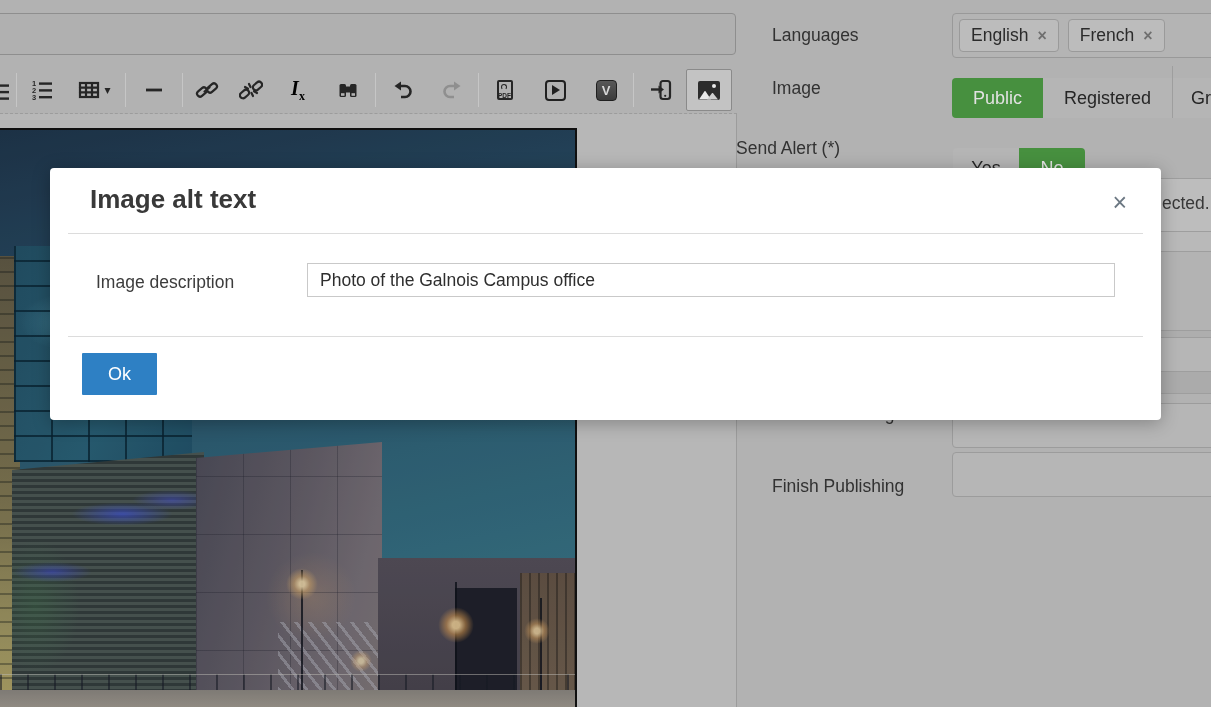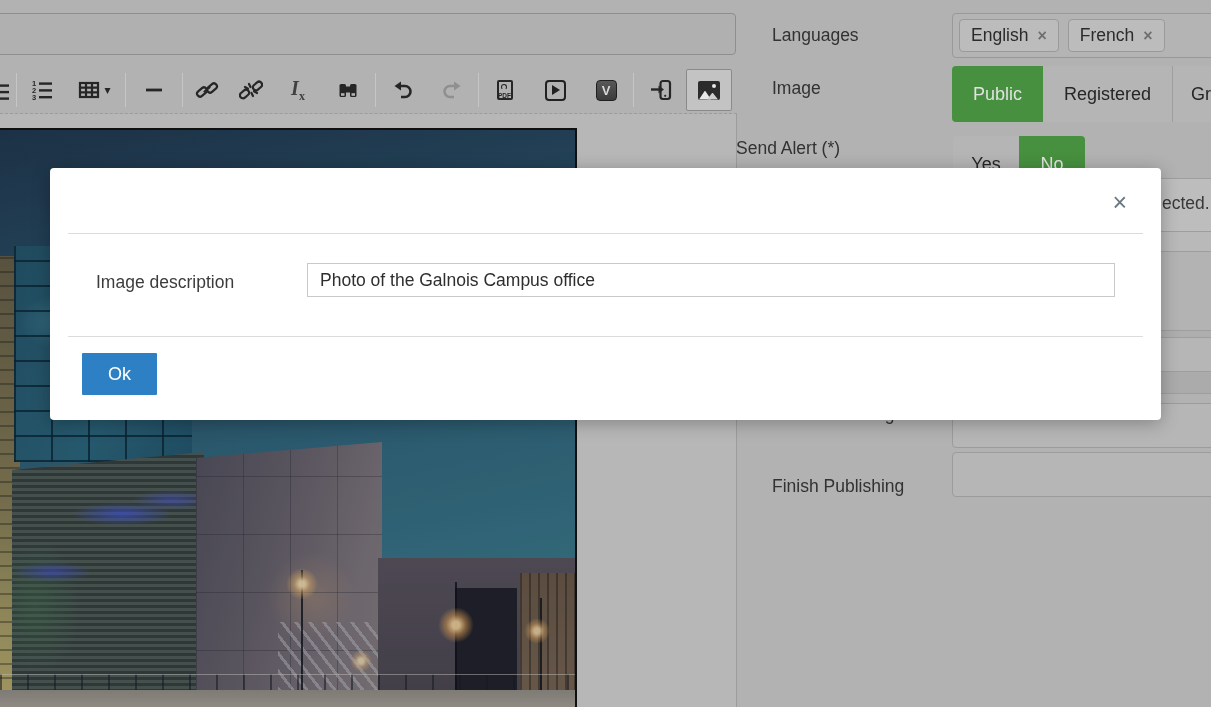--- a/index.html
+++ b/index.html
@@ -24,7 +24,7 @@
   .icf{fill:#262626;stroke:none;}
   .caret{font-size:12px;color:#262626;margin-left:3px;}
   .partial-icon{position:absolute;left:-13px;top:80px;}
-  .ifx{font-family:"Liberation Serif",serif;font-size:20px;color:#404040;font-weight:700;}
+  .ifx{font-family:"Liberation Serif",serif;font-size:20px;color:#000000;font-weight:700;}
   .ifx i{font-style:italic;}
   .ifx sub{font-size:12px;font-weight:700;font-style:normal;}
   .pg{position:relative;width:16px;height:20px;border:2px solid #262626;border-radius:2px;background:transparent;}

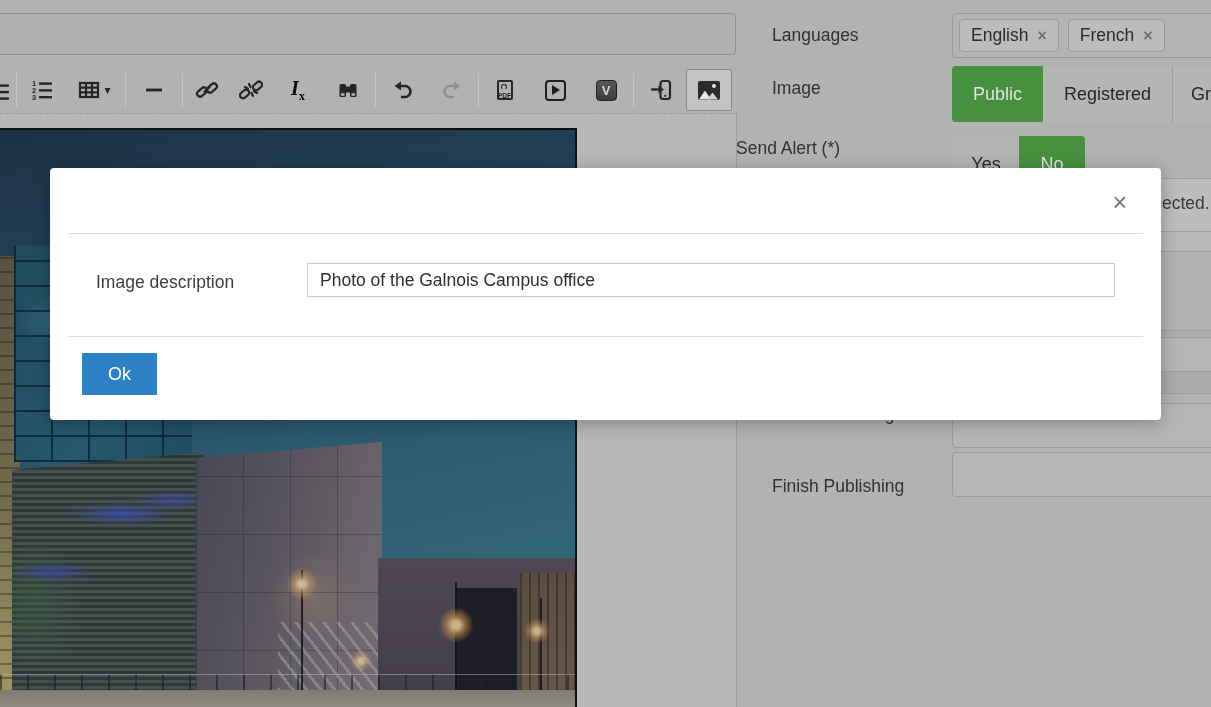--- a/index.html
+++ b/index.html
@@ -92,8 +92,8 @@
        padding:5px 11px;font-size:17.5px;color:#2b2b2b;}
   .tag .x{color:#6f6f6f;font-weight:700;font-size:16px;cursor:pointer;}
   .btngroup{position:absolute;display:flex;}
-  .gbtn{height:56px;display:flex;align-items:center;justify-content:center;font-size:18px;
-        background:#b5b5b5;color:#262626;border:none;cursor:pointer;padding:0;}
+  .gbtn{height:40px;display:flex;align-items:center;justify-content:center;font-size:18px;
+        background:#b5b5b5;color:#262626;border:none;cursor:pointer;padding:0;margin-top:12px;}
   .gbtn.on{background:#47903f;color:#e2e2e2;}
   .gdiv{width:1px;background:#9e9e9e;}
   .rl{border-radius:4px 0 0 4px;}

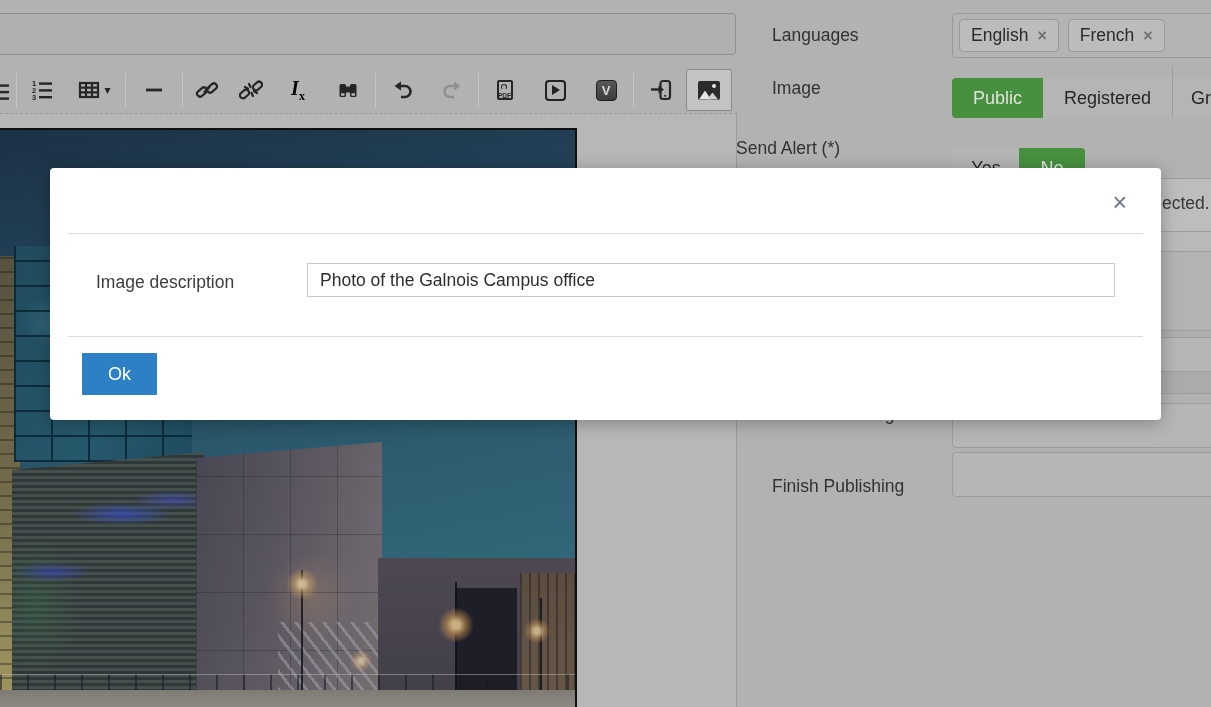--- a/index.html
+++ b/index.html
@@ -356,6 +356,7 @@
   <input class="pubinput" style="left: 952px; top: 452px;" value="">
 
   <div class="modal">
+    <span class="m-title">Image alt text</span>
     <button class="m-close">×</button>
     <div class="m-div1"></div>
     <span class="m-label">Image description</span>

